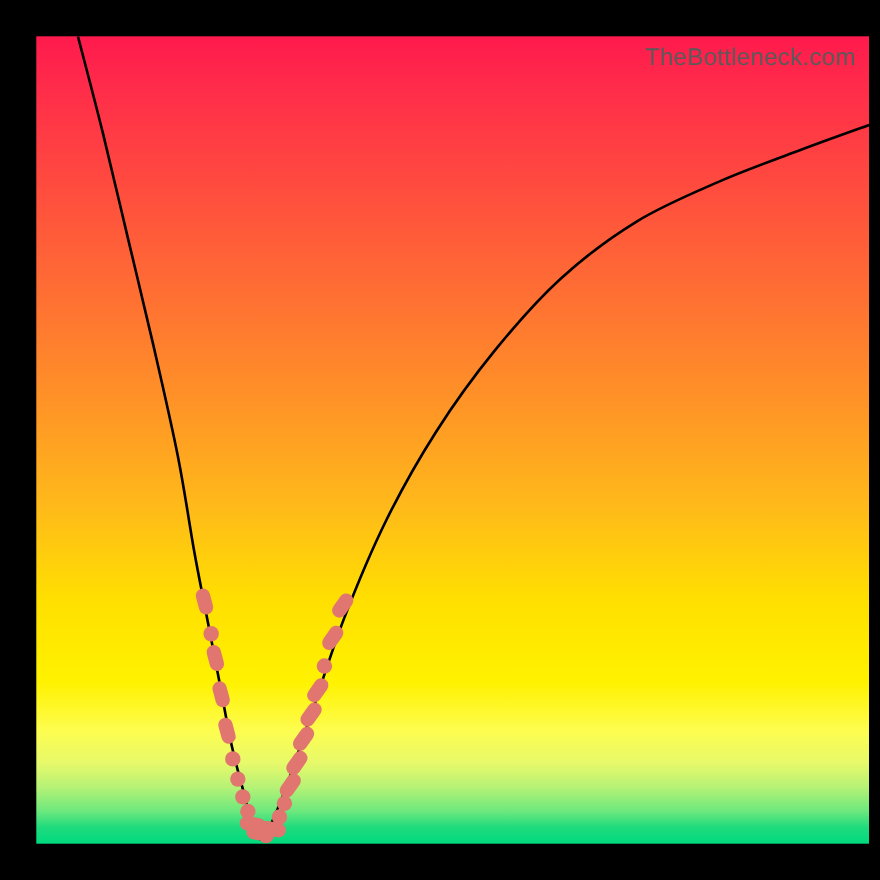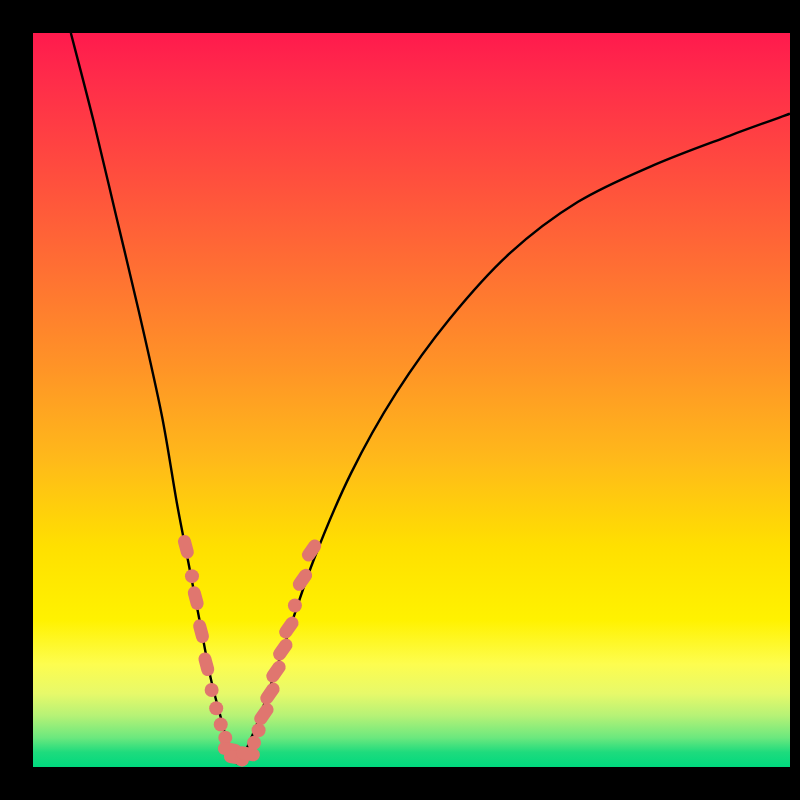--- a/index.html
+++ b/index.html
@@ -64,6 +64,7 @@
 <div class="frame">
   <div class="plot-area">
 
+    <div class="watermark">TheBottleneck.com</div>
 
     <svg class="curve" viewBox="0 0 757 734" preserveAspectRatio="none">
       <g id="curve-group">

